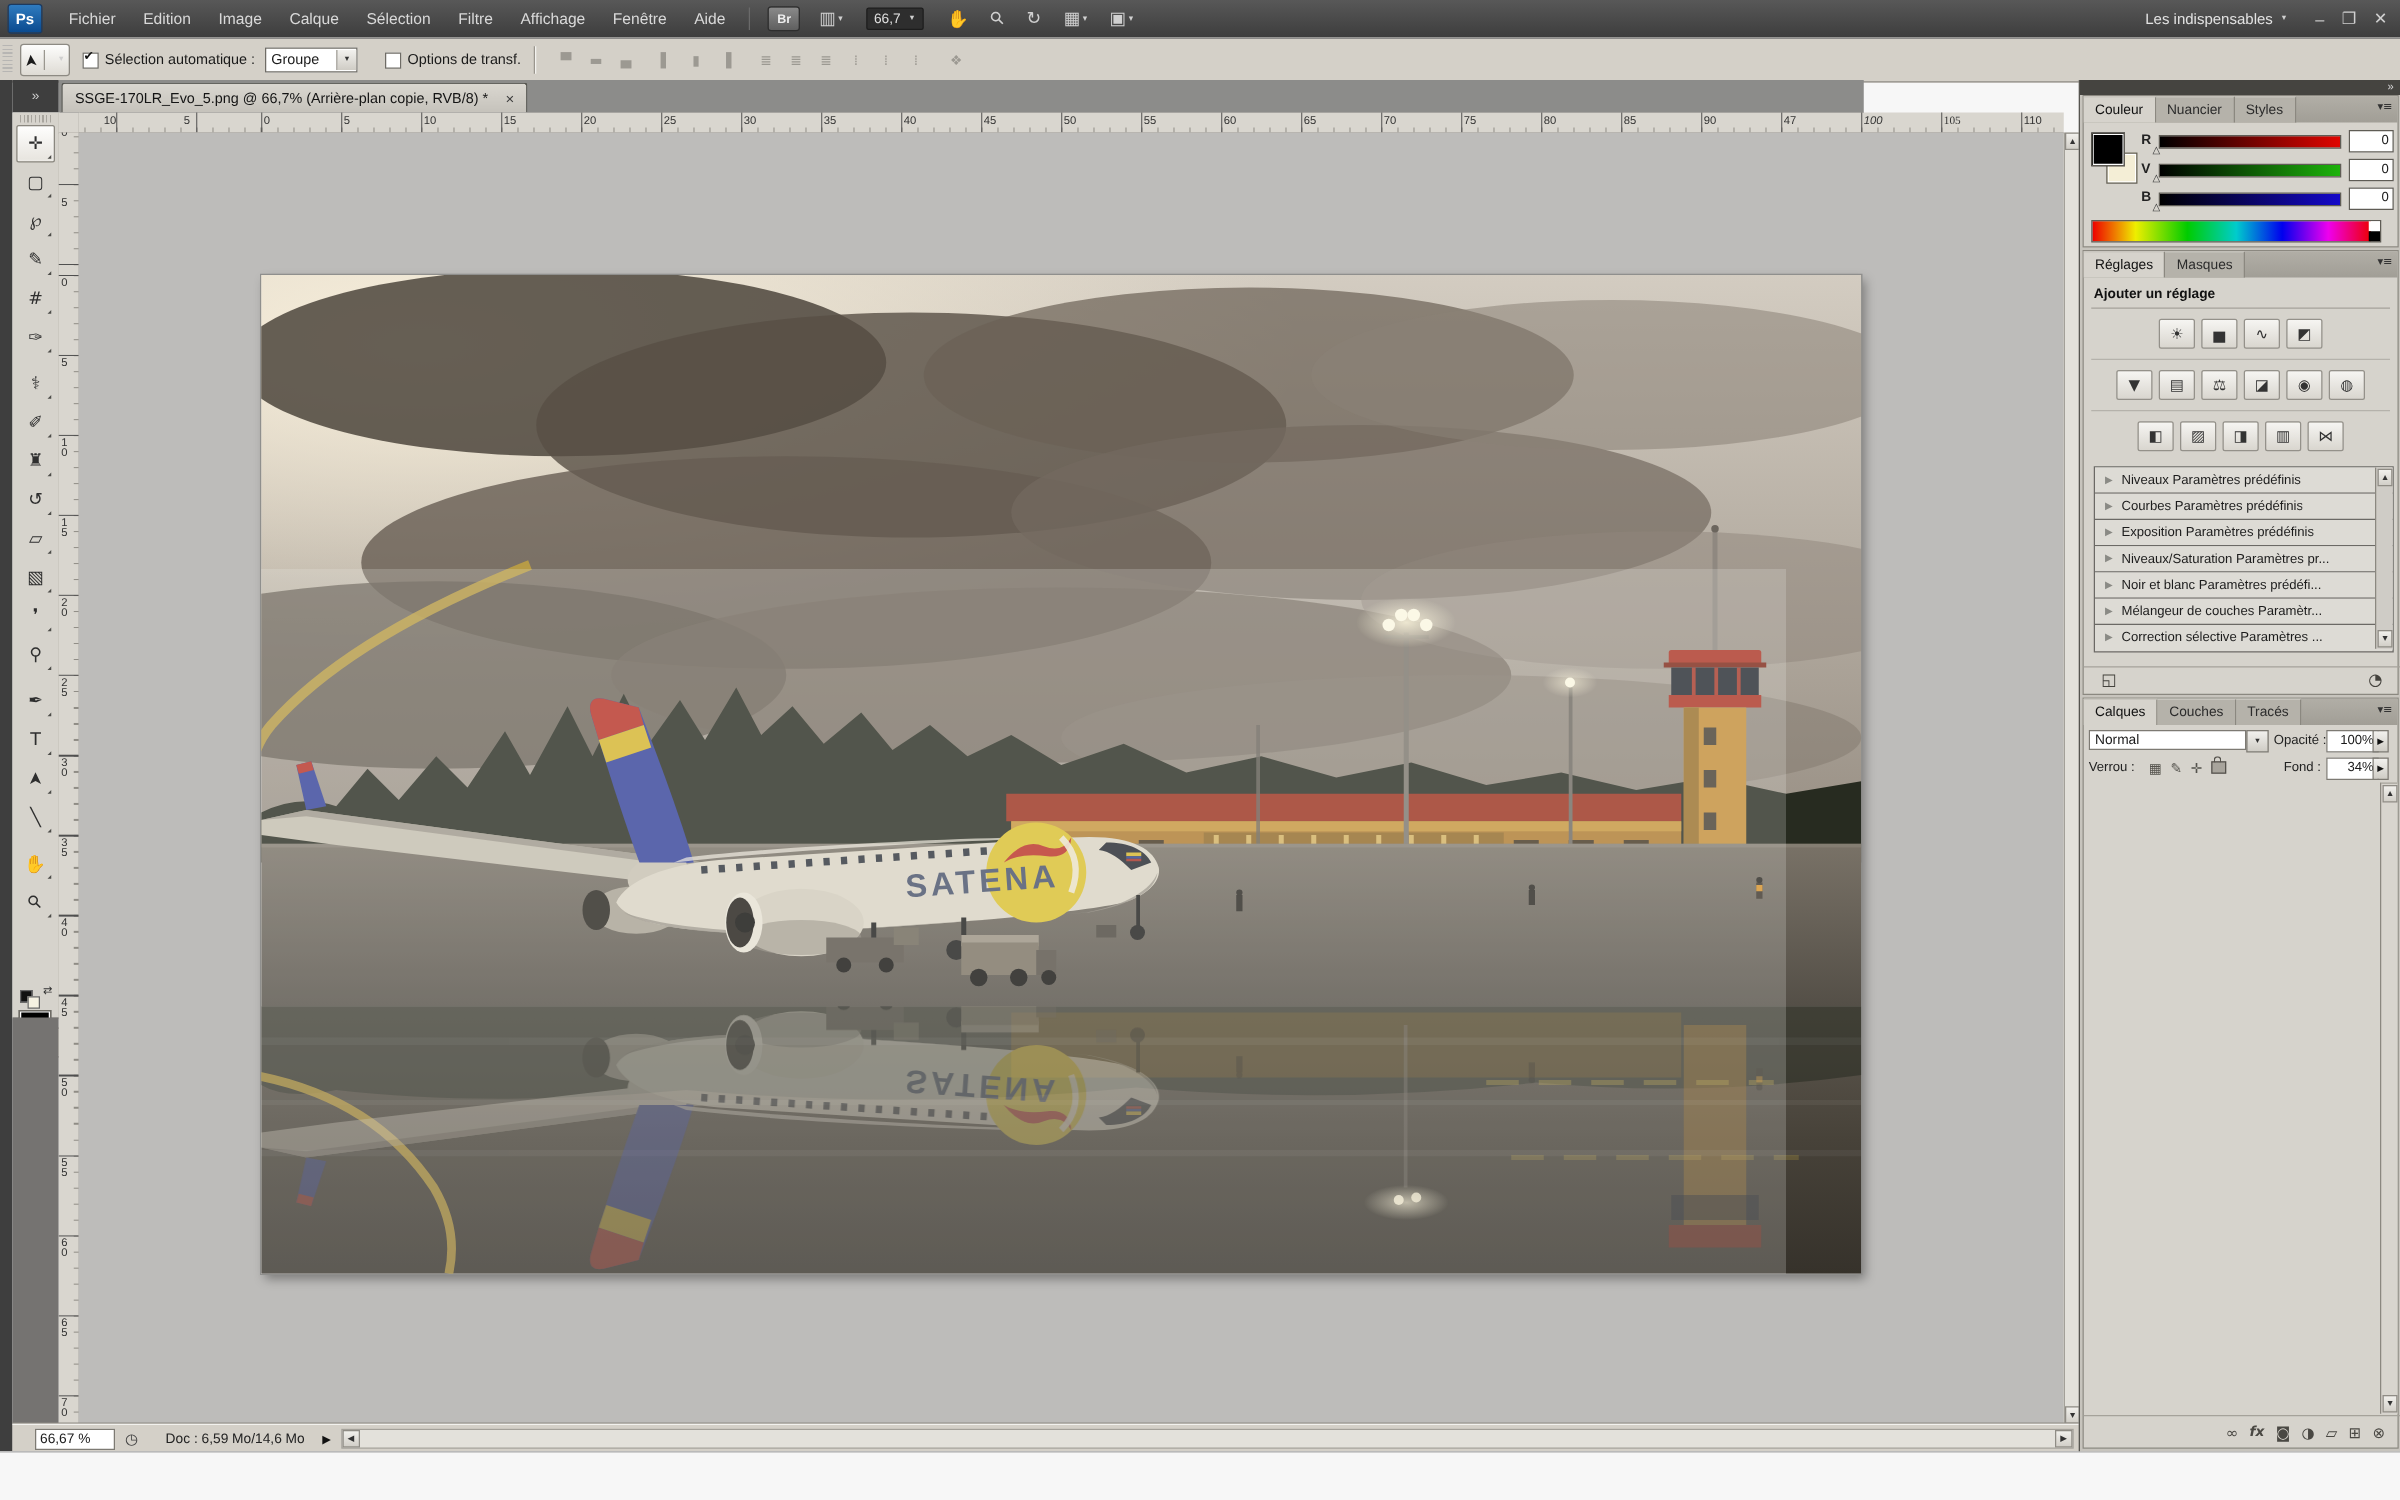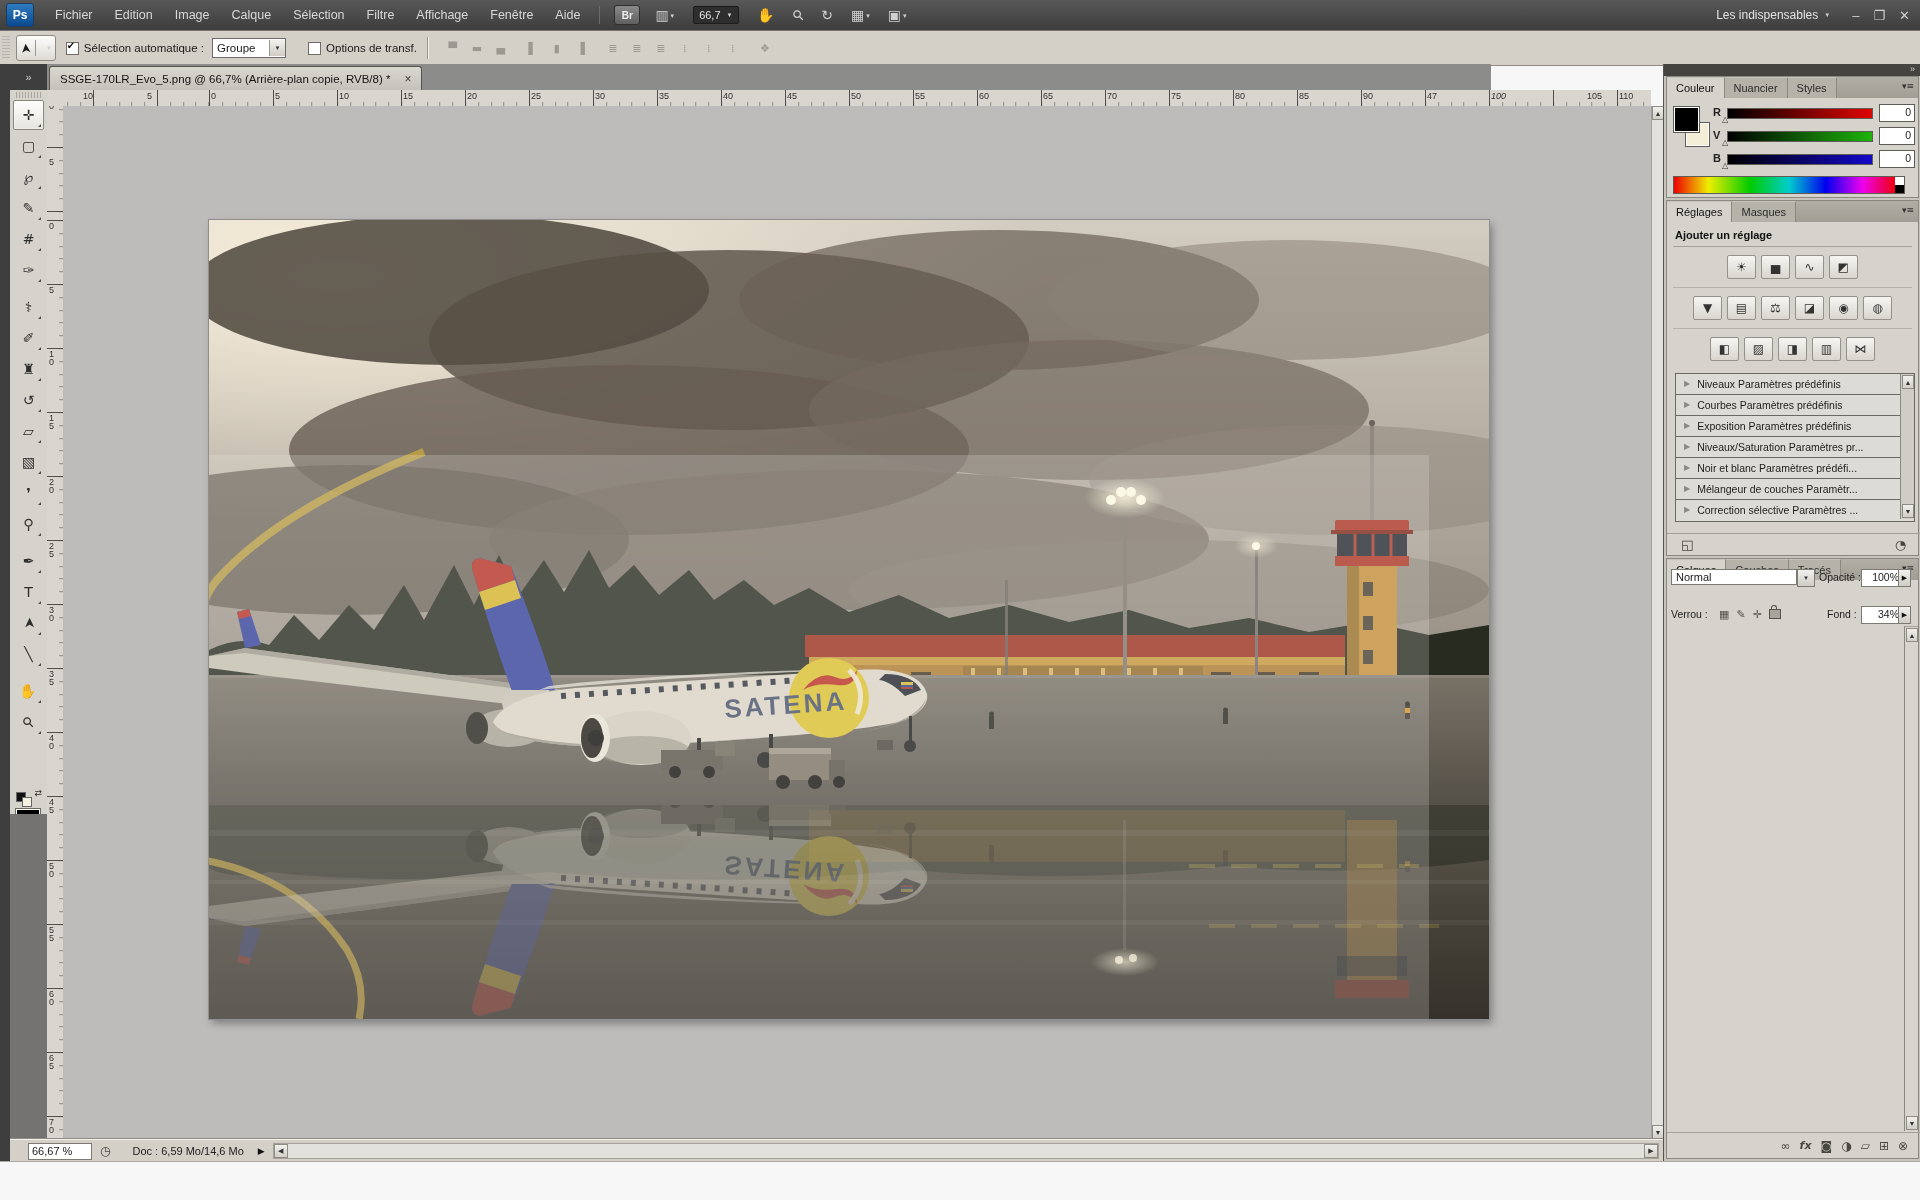--- a/index.html
+++ b/index.html
@@ -403,7 +403,7 @@
     <span class="rl-t" style="left: 1300px;">90</span>
     <span class="rl-t" style="left: 1364px;">47</span>
     <span class="rl-t" style="left: 1428px; font-style: italic;">100</span>
-    <span class="rl-t" style="left: 1524px;">105</span>
+    <span class="rl-t" style="left: 1492px; font-family: Liberation Serif, serif;">105</span>
     <span class="rl-t" style="left: 1556px;">110</span>
   </div>
 <div id="ruler-left">

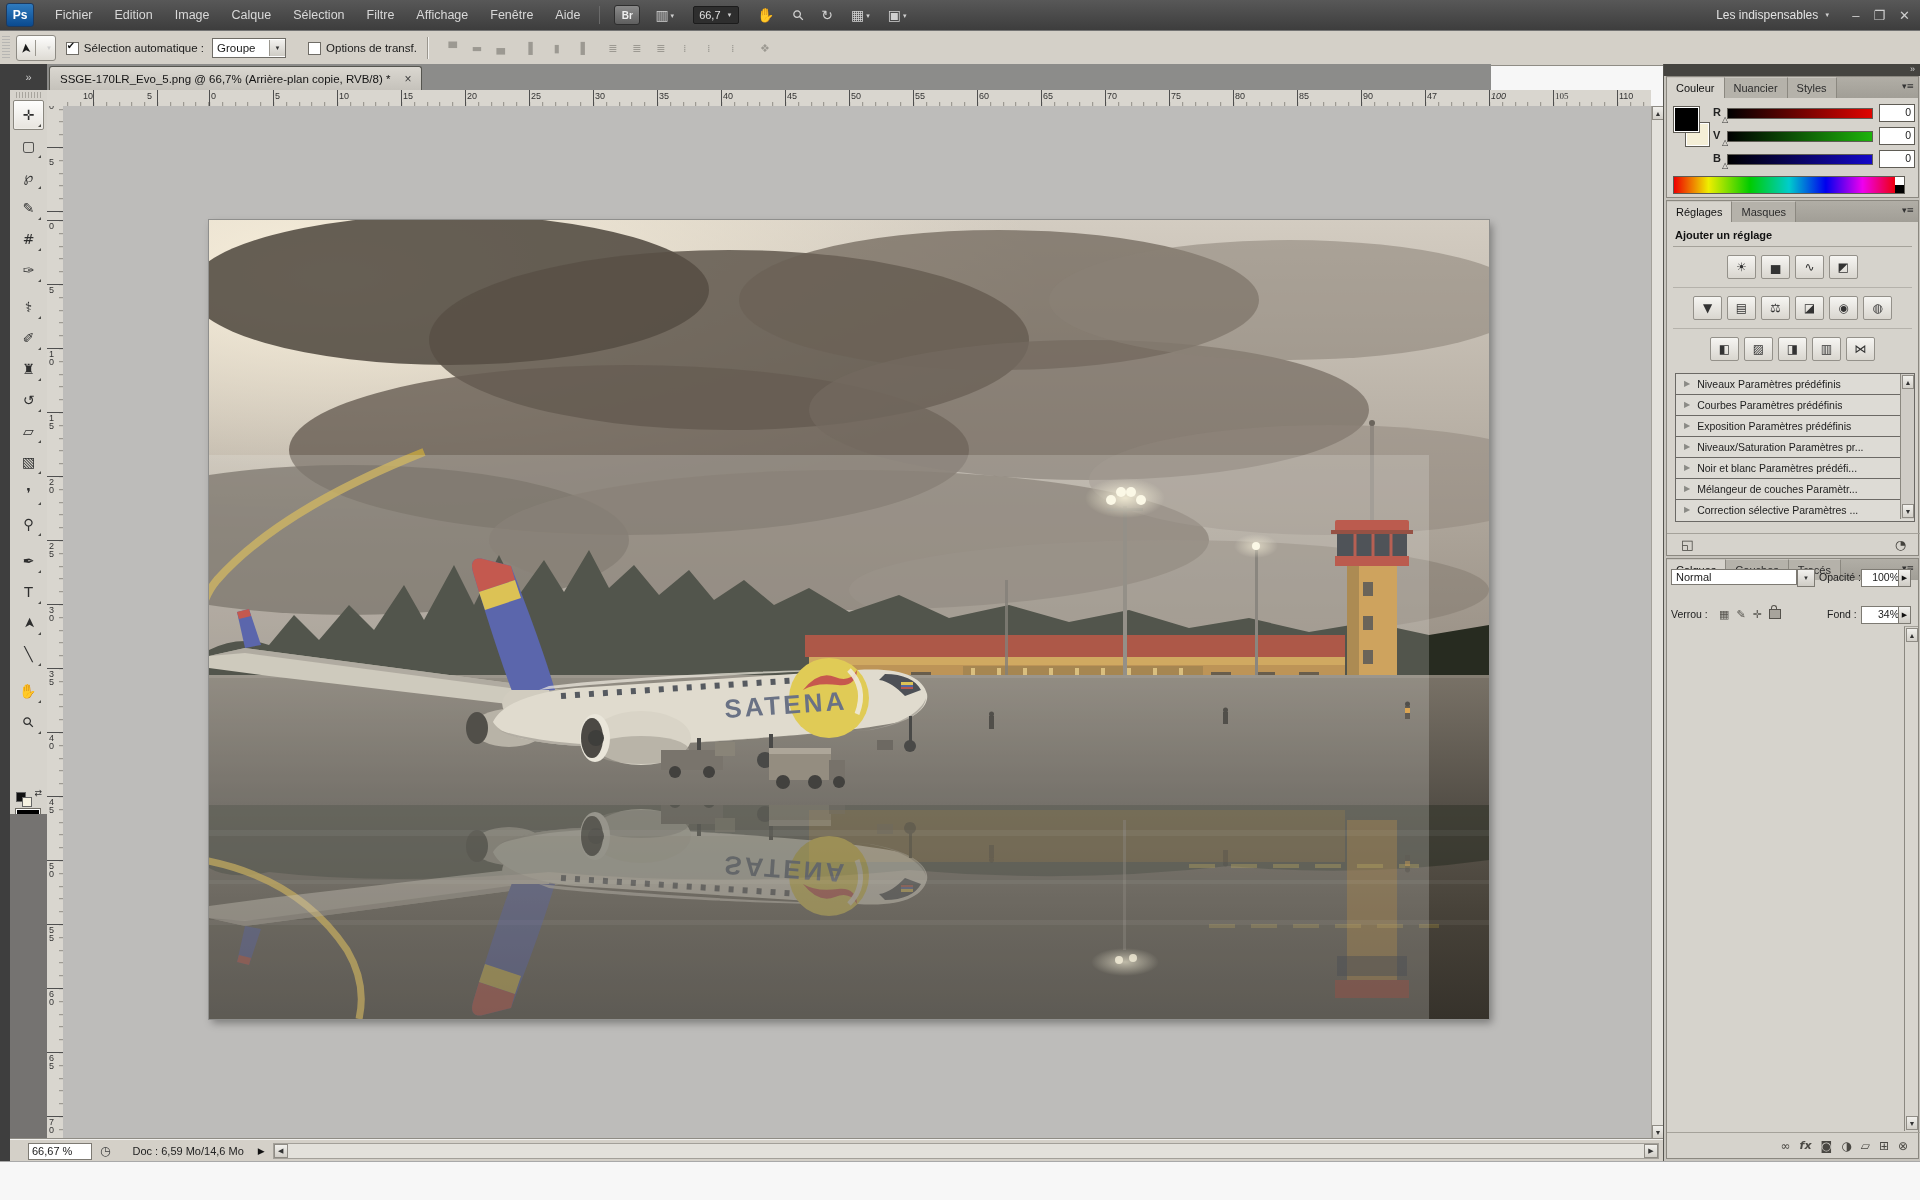--- a/index.html
+++ b/index.html
@@ -178,7 +178,7 @@
 
   
   #panel-layers{top:494px;height:601px}
-  #blend-row{position:absolute;left:0;top:10px;width:253px;height:18px}
+  #blend-row{position:absolute;left:0;top:25px;width:253px;height:18px}
   #blend-select{position:absolute;left:4px;top:0;width:126px;height:16px;background:#fff;border:1px solid #7d7a73;
     font-size:11px;padding:1px 4px;box-sizing:border-box}
   #blend-dd{position:absolute;left:130px;top:0;width:16px;height:16px}

